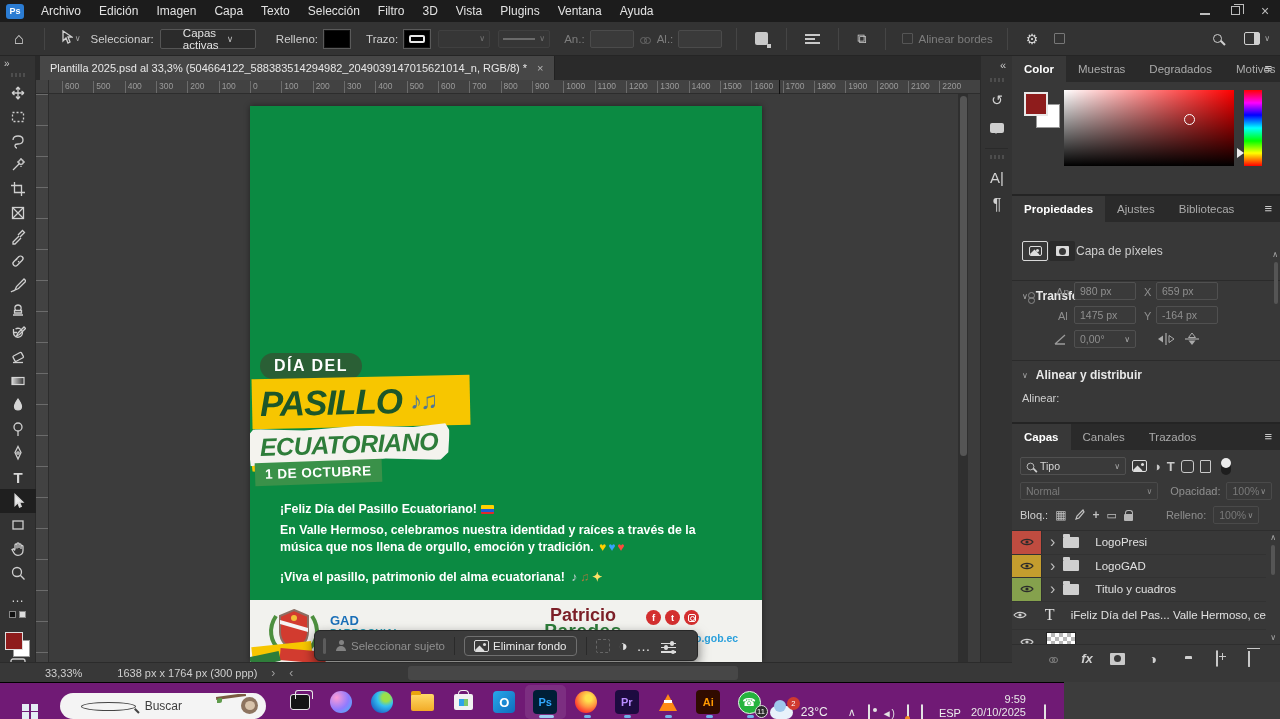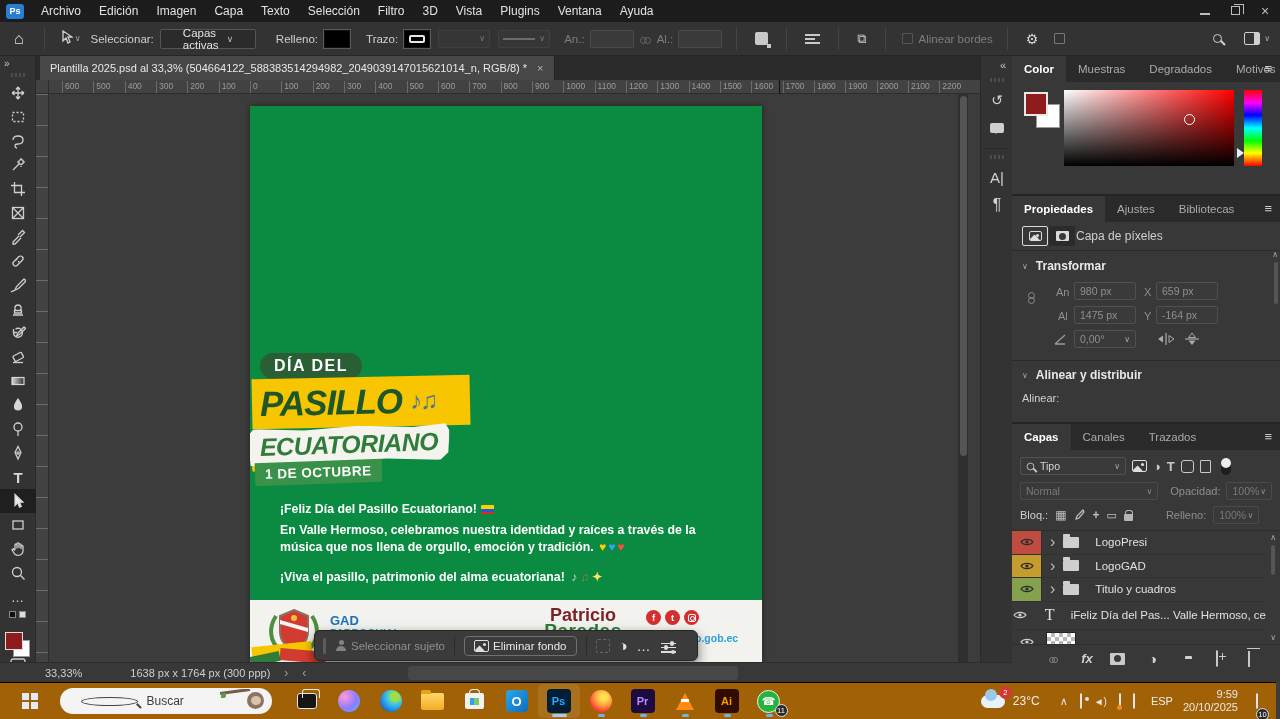--- a/index.html
+++ b/index.html
@@ -552,7 +552,7 @@
       <span class="ptab">Bibliotecas</span>
       <span class="pham">≡</span>
     </div>
-    <div class="row" style="padding:4px 10px;gap:1px">
+    <div class="row" style="padding:19px 10px;gap:1px">
       <span style="width:26px;height:20px;border:1.4px solid #dadada;border-radius:2px;display:flex;align-items:center;justify-content:center">
           <span class="imgico" style="color:#dadada;width:13px;height:10px"></span>
         </span>

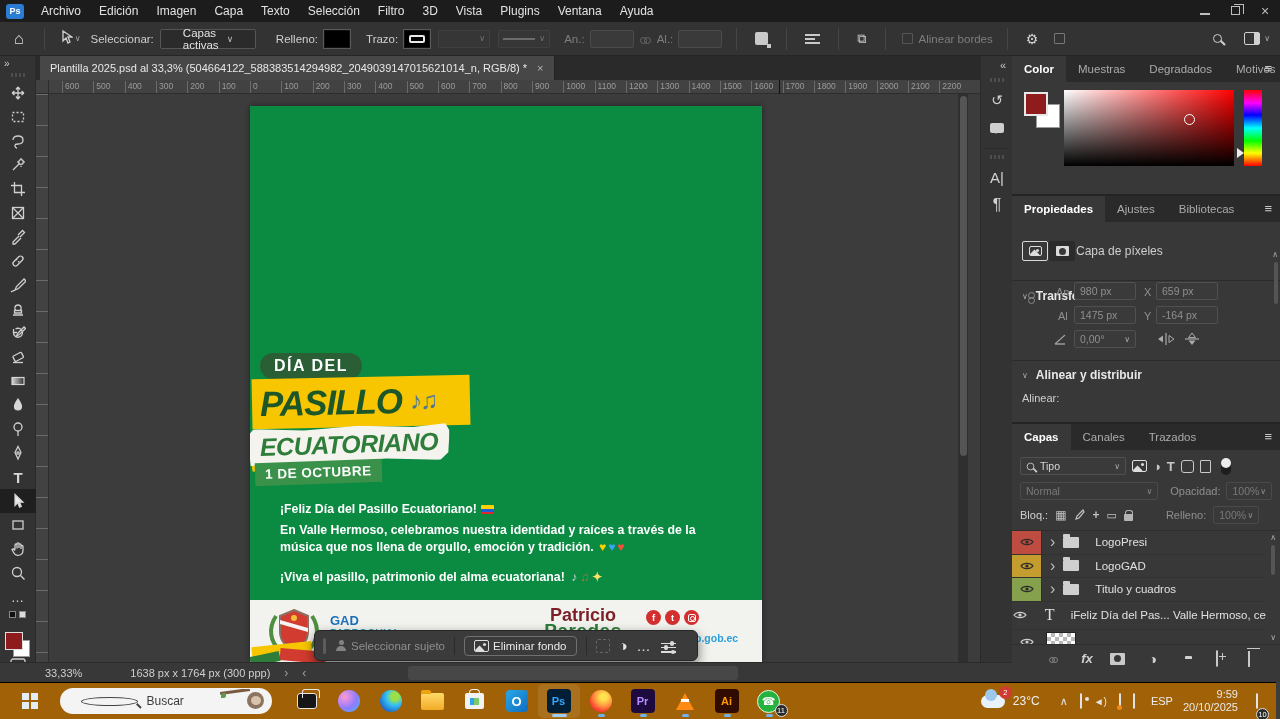--- a/index.html
+++ b/index.html
@@ -142,7 +142,7 @@
   
   #statusbar{left:0;top:662px;width:1012px;height:20px;background:#383838;border-top:1px solid #2b2b2b;display:flex;align-items:center;z-index:32}
   #statusbar .z{color:#cfcfcf;font-size:11px;margin-left:45px}
-  #statusbar .info{color:#cfcfcf;font-size:11px;margin-left:48px}
+  #statusbar .info{color:#cfcfcf;font-size:11px;margin-left:35px}
   #statusbar .arr{color:#9f9f9f;font-size:12px;margin-left:14px}
   #hthumb{position:absolute;left:408px;top:3px;width:330px;height:14px;background:#474747;border-radius:3px}
   

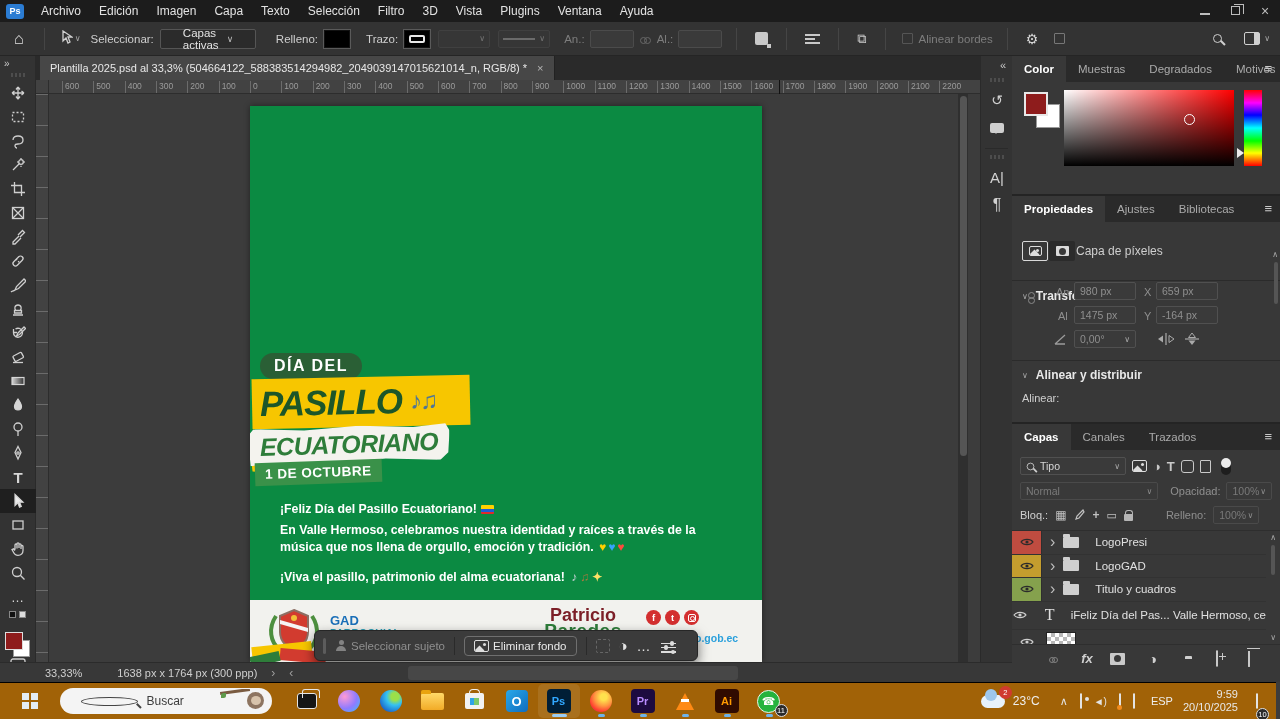--- a/index.html
+++ b/index.html
@@ -146,7 +146,7 @@
   #statusbar .arr{color:#9f9f9f;font-size:12px;margin-left:14px}
   #hthumb{position:absolute;left:408px;top:3px;width:330px;height:14px;background:#474747;border-radius:3px}
   
-  #taskbar{left:0;top:682px;width:1276px;height:37px;background:#a16207;border-top:1px solid #000;display:flex;align-items:center;z-index:50}
+  #taskbar{left:0;top:682px;width:1064px;height:37px;background:#701a75;border-top:1px solid #000;display:flex;align-items:flex-end;z-index:50}
   .winlogo{display:grid;grid-template-columns:7px 7px;grid-template-rows:7px 7px;gap:1.5px;margin-left:22px}
   .winlogo i{background:#e3ecf4}
   #searchbox{width:212px;height:26px;background:#f4f4f4;border-radius:13px;display:flex;align-items:center;margin-left:22px;padding:0 6px 0 12px;position:relative}

